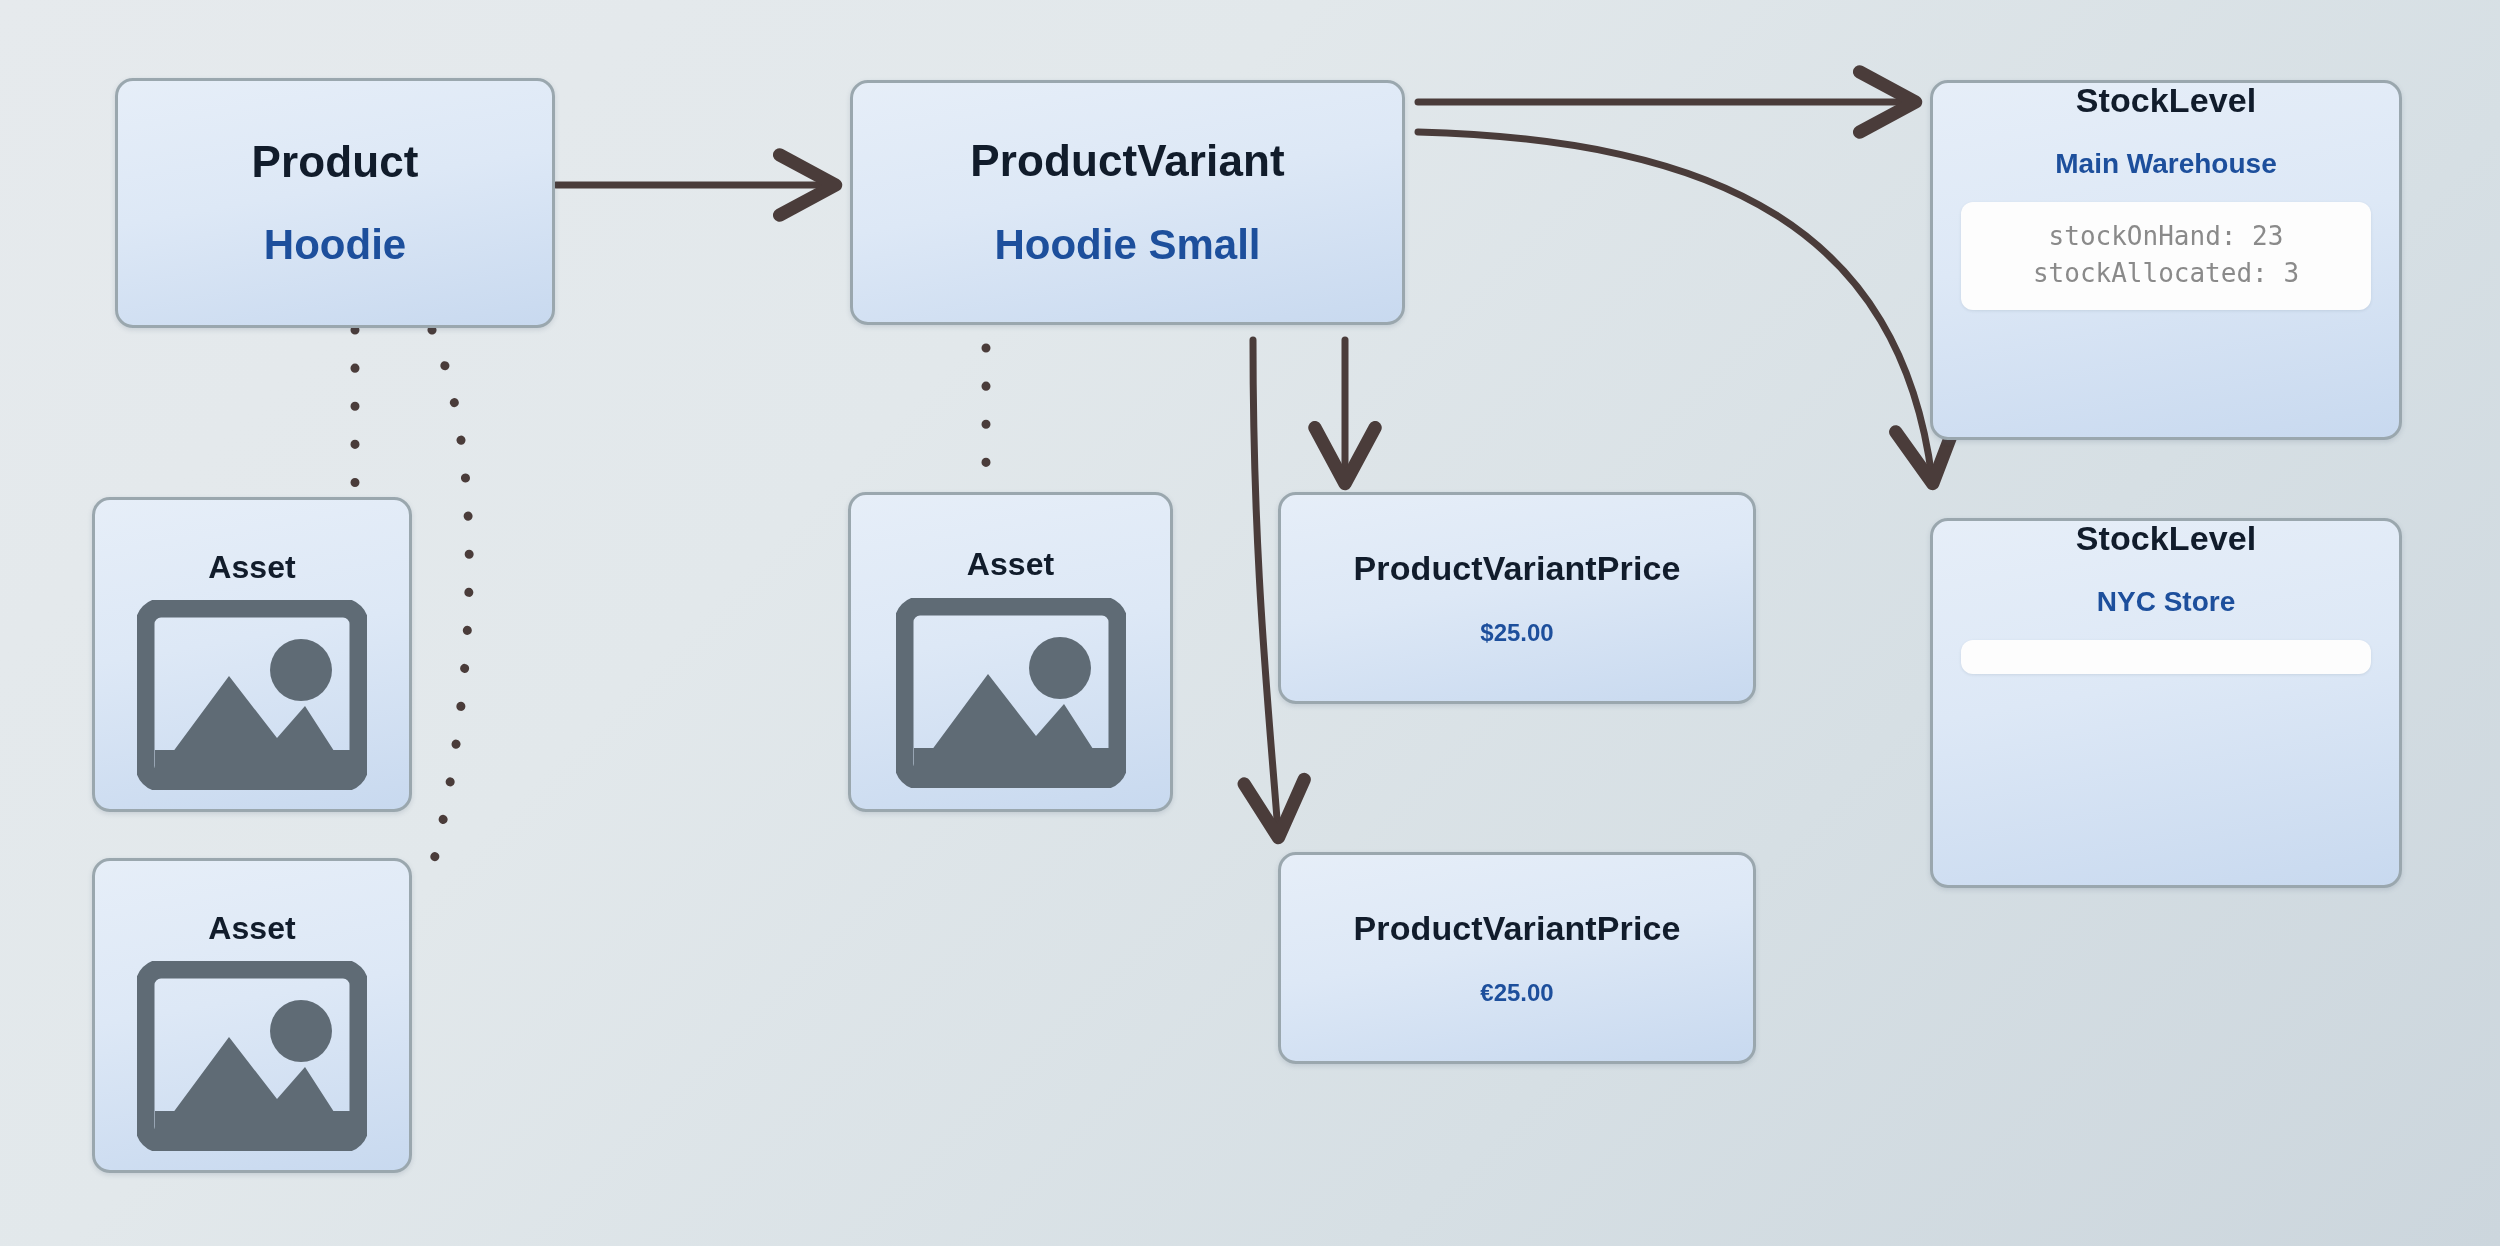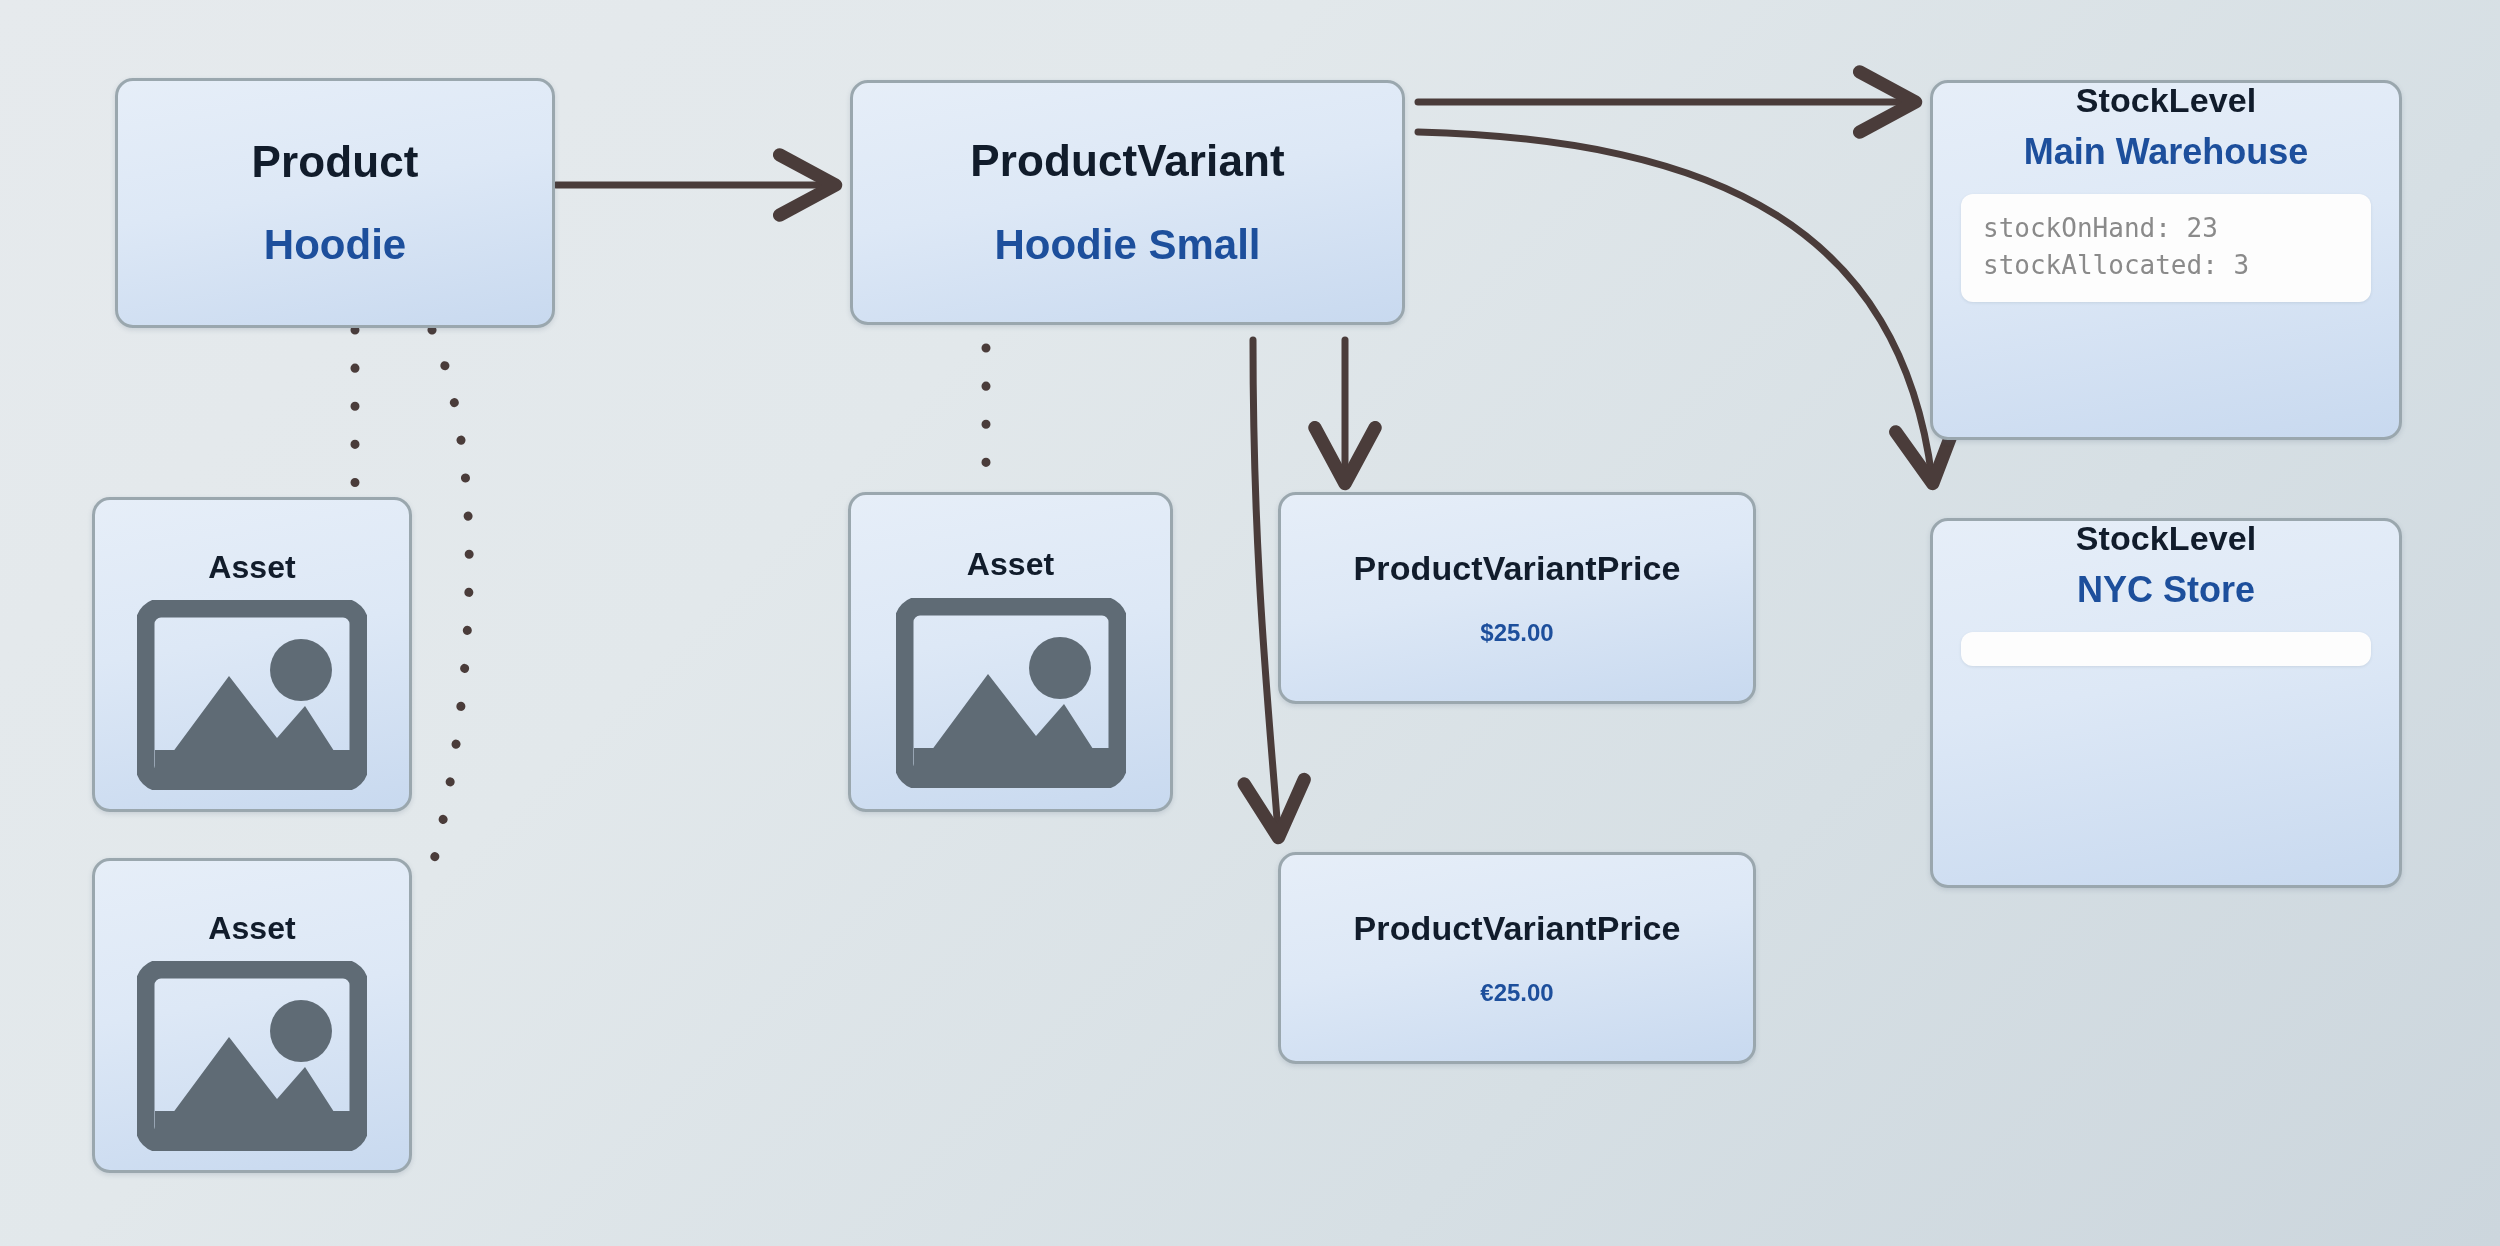--- a/index.html
+++ b/index.html
@@ -74,7 +74,7 @@
   
   .stock { justify-content: flex-start; }
   .stock .node-title { font-size: 34px; }
-  .stock .node-sub   { font-size: 36px; margin-top: 14px; }
+  .stock .node-sub   { font-size: 28px; margin-top: 30px; }
 
   .code-panel {
     margin-top: 24px;

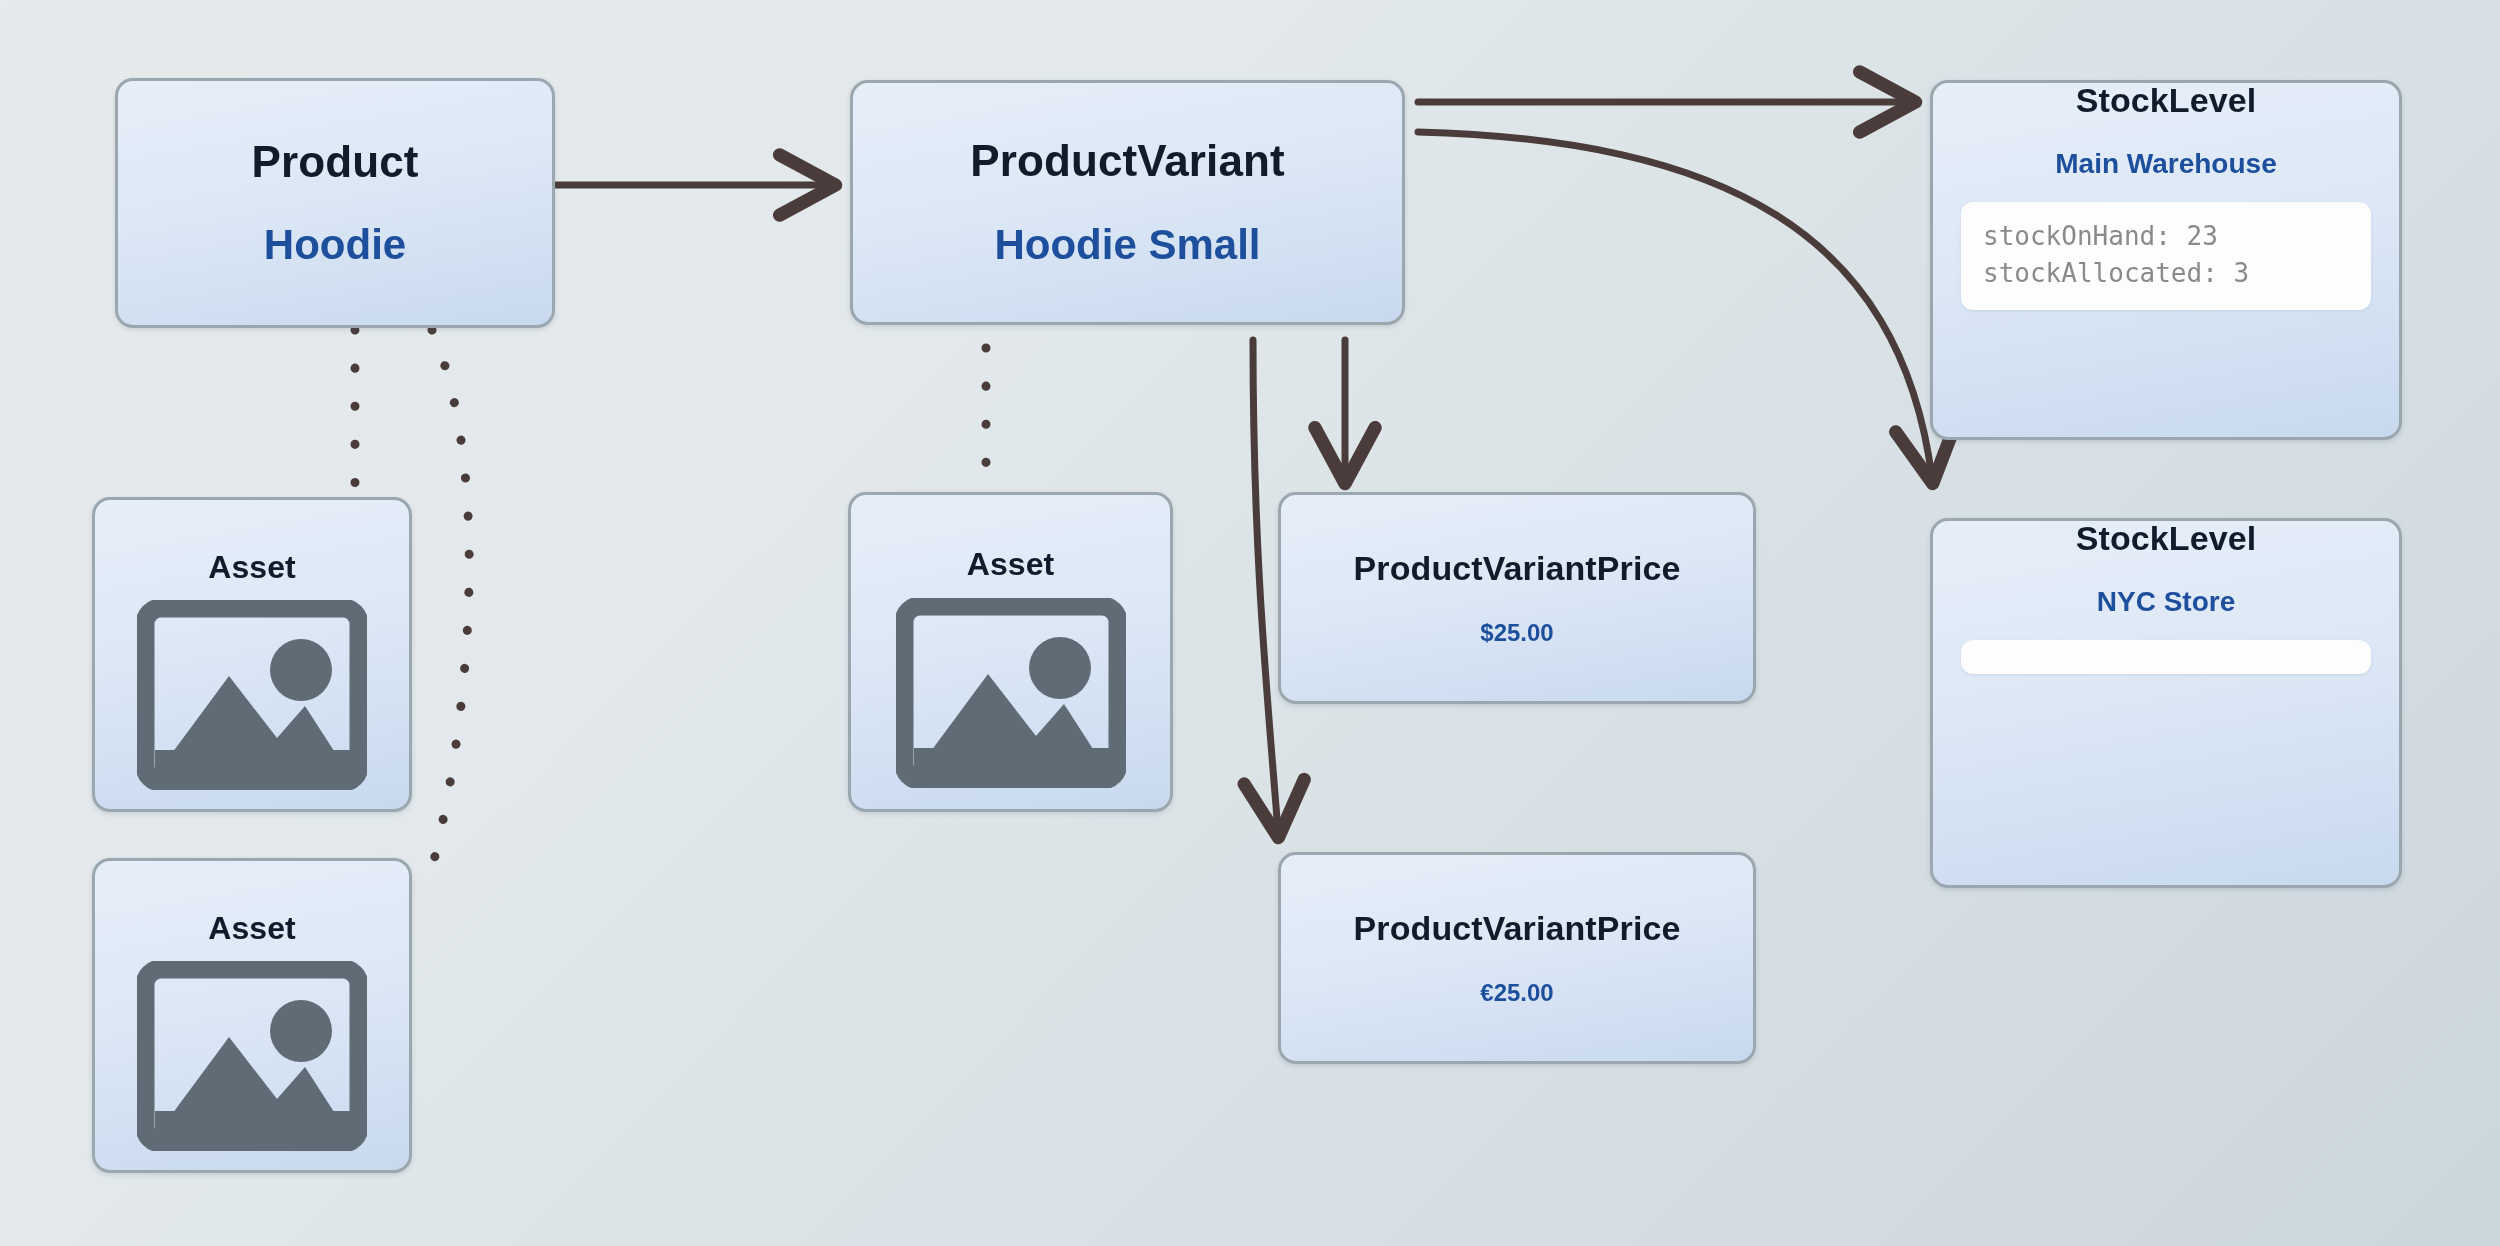--- a/index.html
+++ b/index.html
@@ -82,7 +82,7 @@
     background: #fdfdfd;
     border-radius: 12px;
     padding: 16px 22px 18px 22px;
-    text-align: left;
+    text-align: center;
     box-shadow: 0 1px 3px rgba(60,80,100,0.12);
   }
   .code-line {

